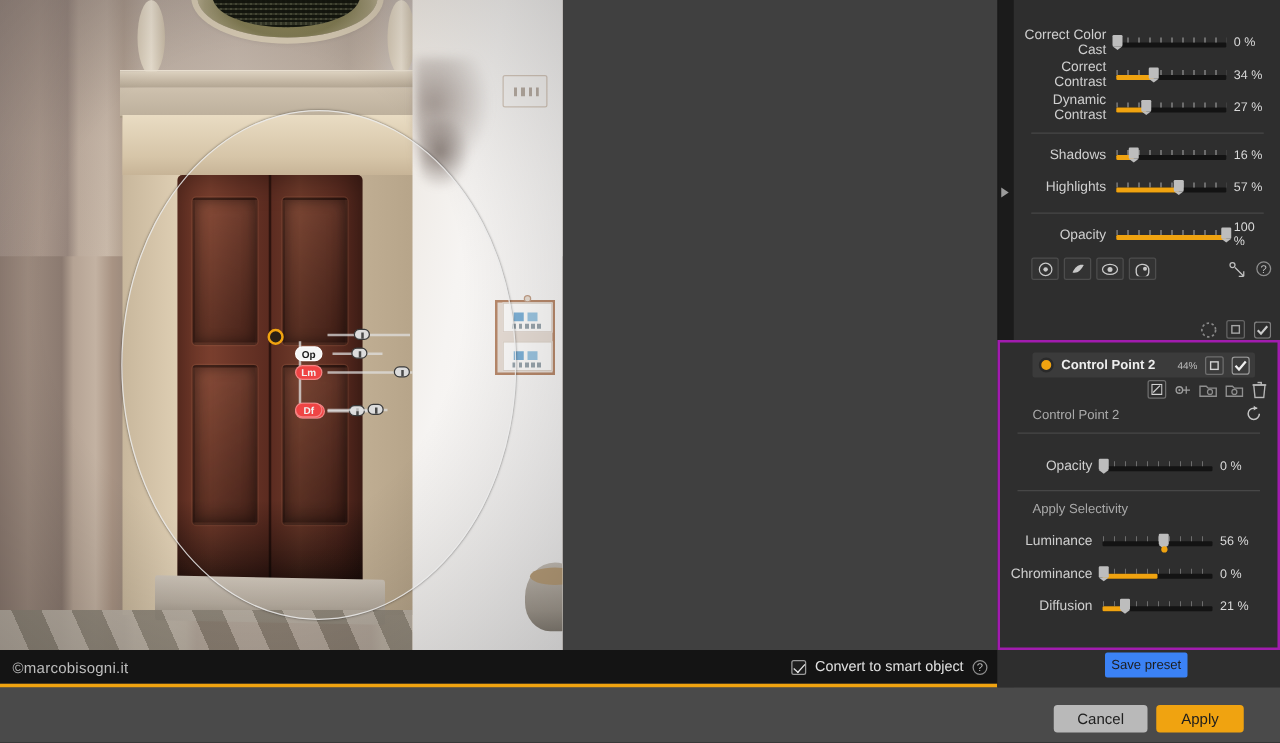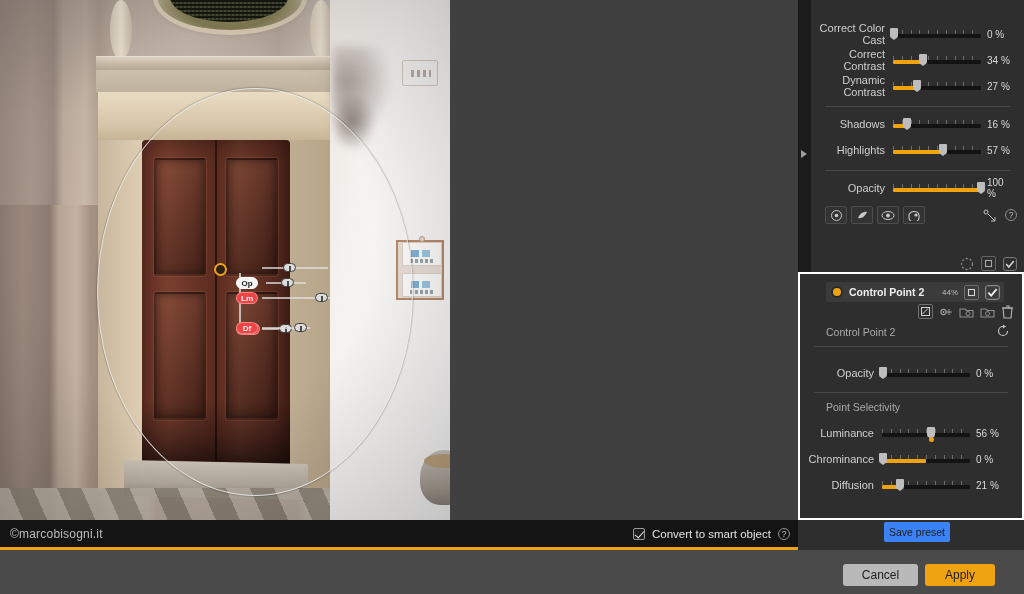--- a/index.html
+++ b/index.html
@@ -335,7 +335,7 @@
   
   .cp-panel {
     position:absolute; left:798px; top:272px; width:226px; height:248px;
-    border:2px solid #ffffff; background:#2e2e2e;
+    border:2px solid #a21caf; background:#2e2e2e;
   }
   .cp-head {
     position:absolute; left:26px; top:8px; width:178px; height:20px;

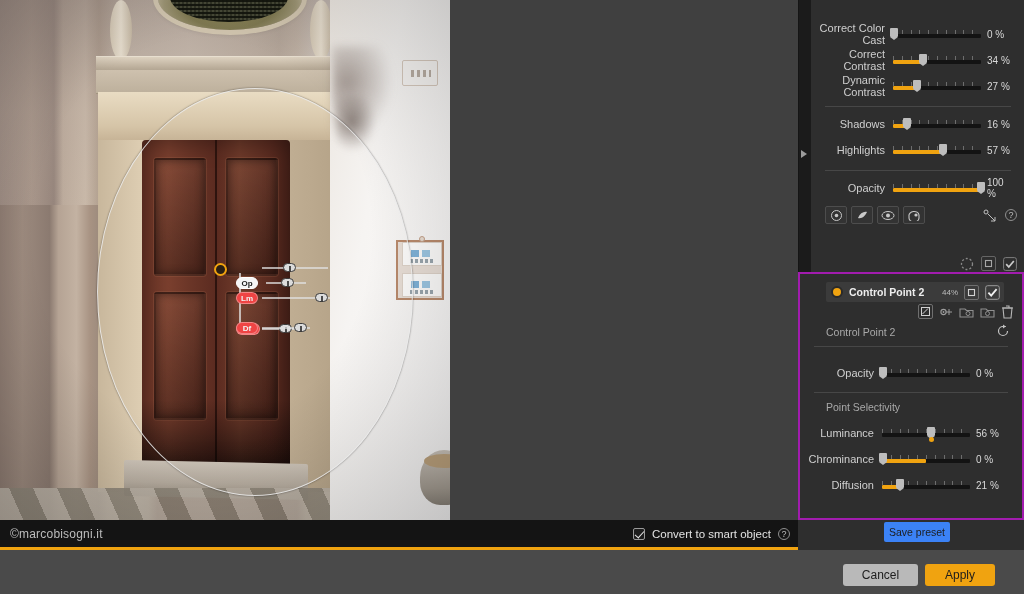--- a/index.html
+++ b/index.html
@@ -695,7 +695,7 @@
 
     <div style="position:absolute; left:14px; right:14px; top:118px; height:1px; background:#474747;"></div>
 
-    <div class="cp-sec-label" style="position:absolute; top:127px;">Point Selectivity</div>
+    <div class="cp-sec-label" style="position:absolute; top:127px;">Apply Selectivity</div>
 
     <div style="position:absolute; left:0; top:148px; width:100%;">
 

